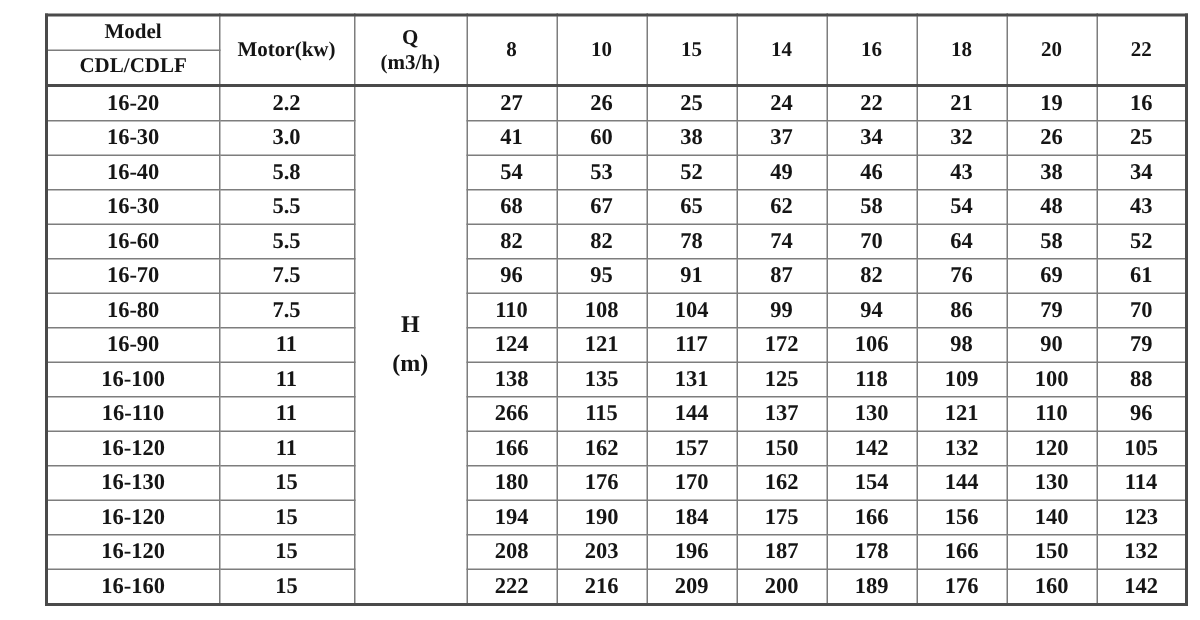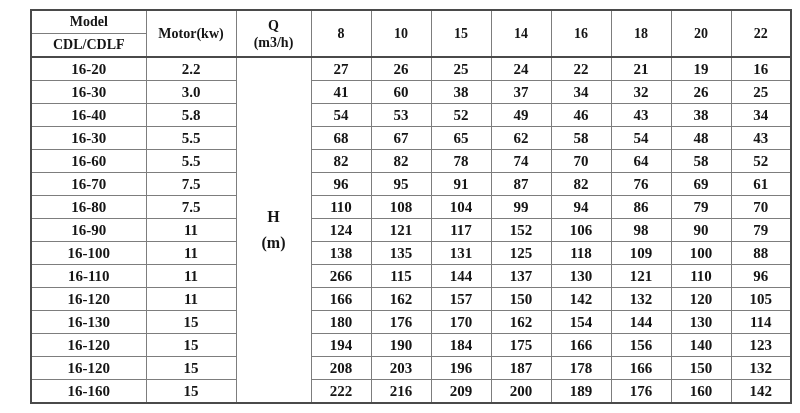--- a/index.html
+++ b/index.html
@@ -193,7 +193,7 @@
           <td>124</td>
           <td>121</td>
           <td>117</td>
-          <td>152</td>
+          <td>172</td>
           <td>106</td>
           <td>98</td>
           <td>90</td>

